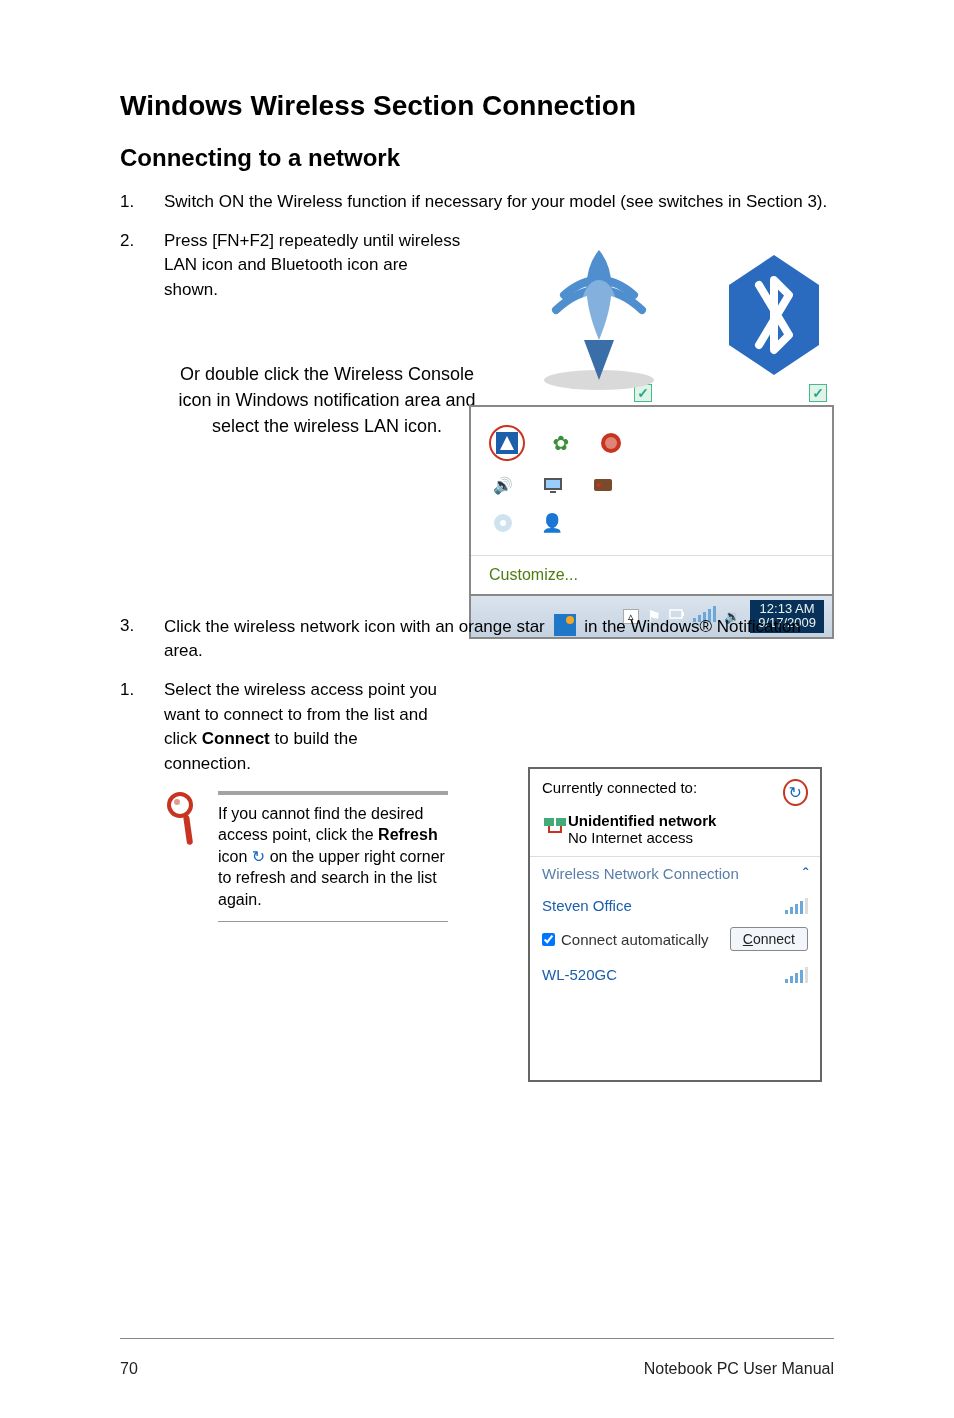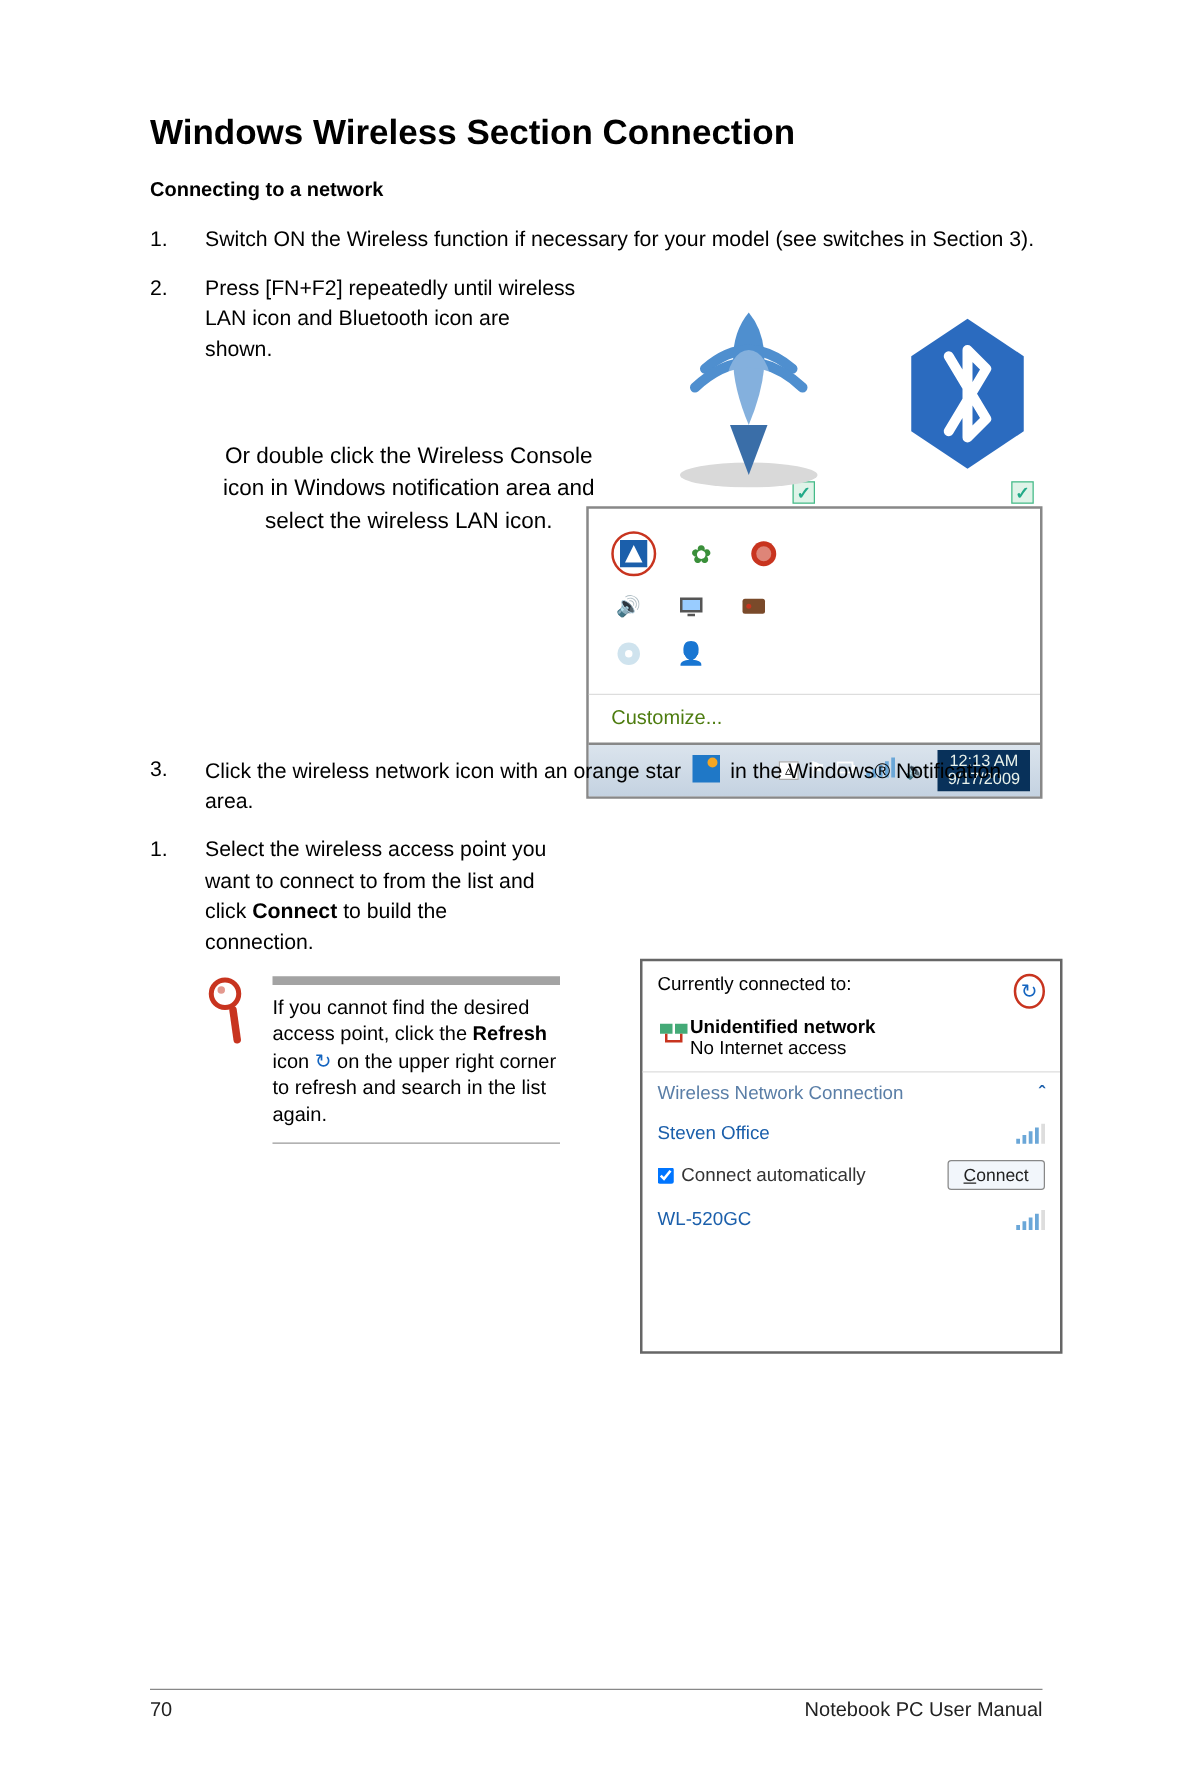--- a/index.html
+++ b/index.html
@@ -13,7 +13,7 @@
     padding: 90px 120px 50px 120px;
   }
   h1 { font-size: 28px; font-weight: 700; margin-bottom: 22px; }
-  h2 { font-size: 16px; font-weight: 700; margin-bottom: 18px; }
+  h2 { font-size: 24px; font-weight: 700; margin-bottom: 18px; }
   ol.main { list-style: none; counter-reset: mainli; }
   ol.main > li { counter-increment: mainli; position: relative; padding-left: 44px; font-size: 17px; line-height: 1.45; margin-bottom: 14px; }
   ol.main > li::before { content: counter(mainli) "."; position: absolute; left: 0; top: 0; }

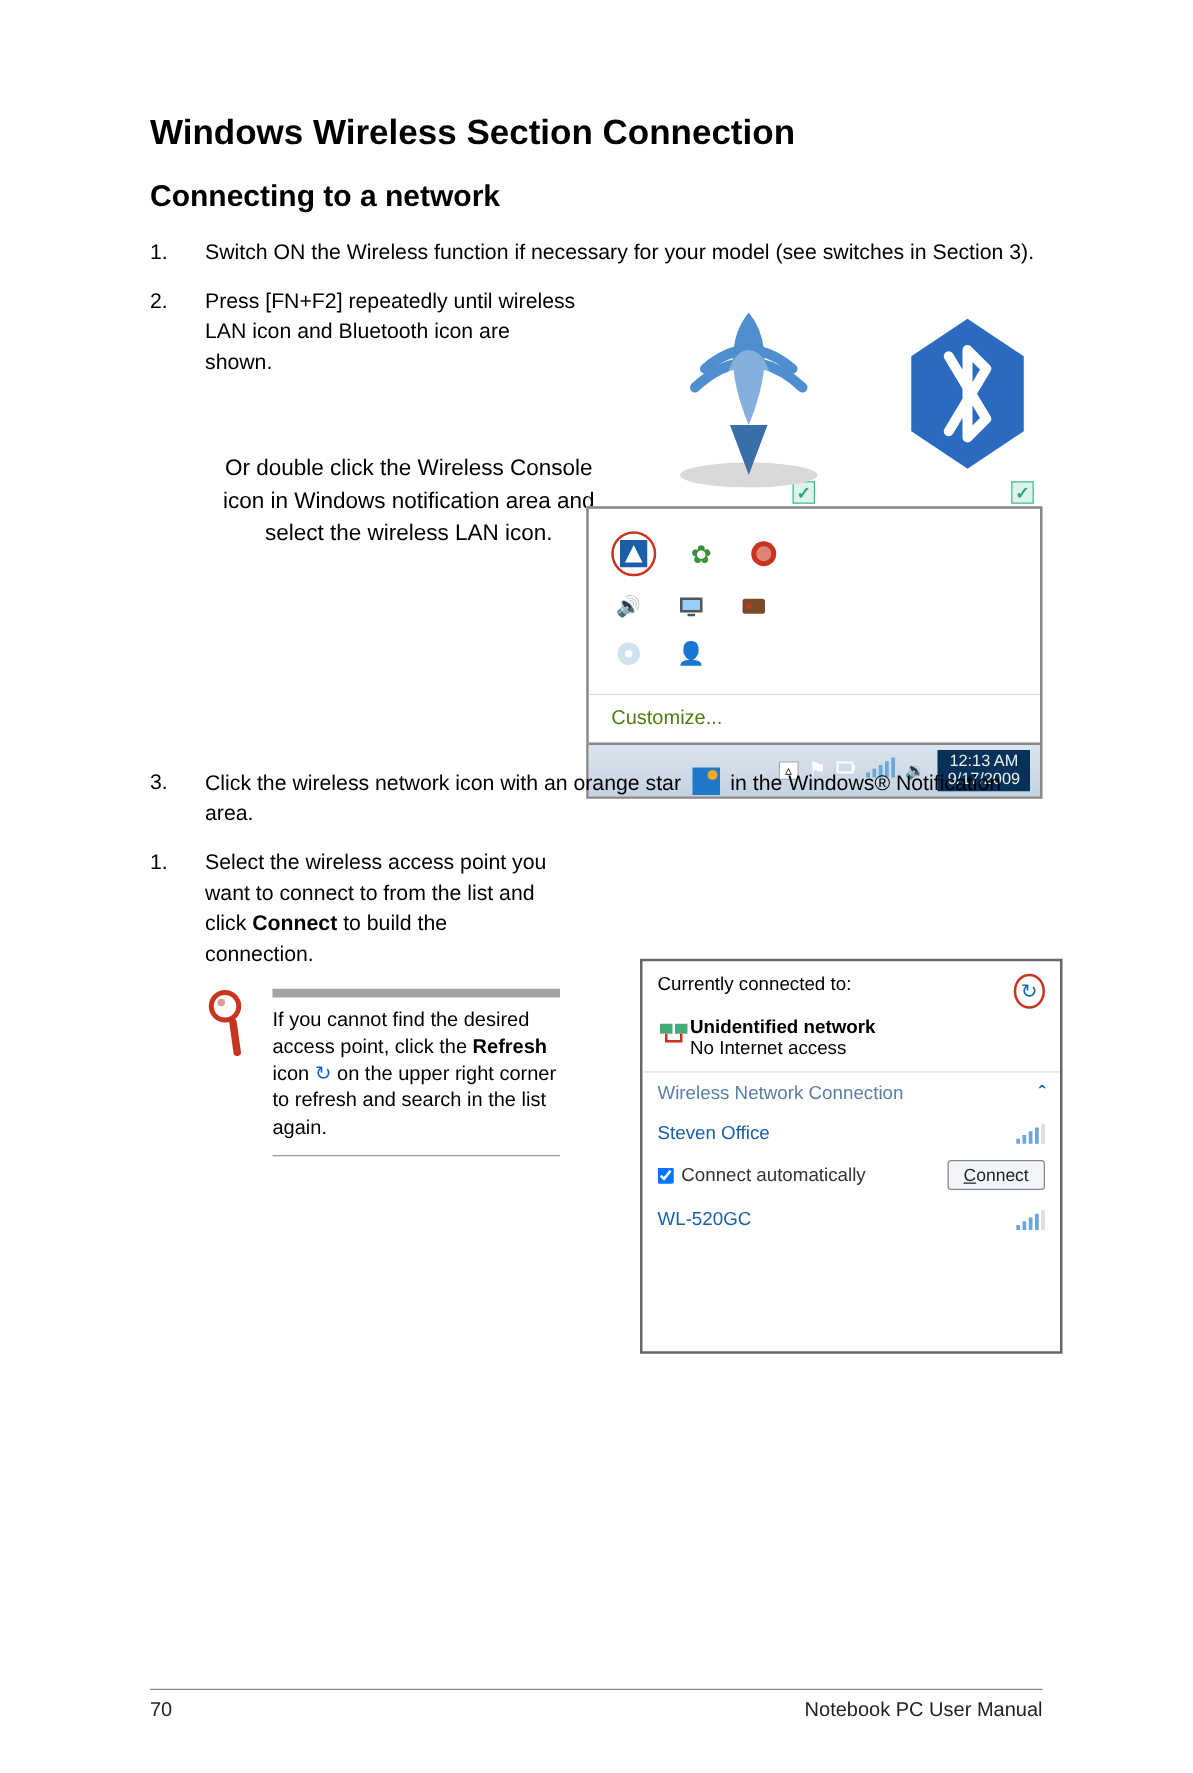--- a/index.html
+++ b/index.html
@@ -36,7 +36,7 @@
   .tip-icon { flex:0 0 36px; }
   .tip-text { font-size:16px; line-height:1.35; width: 230px; border-bottom:1px solid #999; padding-bottom:10px; border-top: 7px solid #a3a3a3; padding-top: 8px;}
   .refresh-icon { color:#1565c0; }
-  .net-popup { position:absolute; right:104px; top:767px; width:338px; border:2px solid #666; background:#fff; font-size:15px; }
+  .net-popup { position:absolute; right:132px; top:767px; width:294px; border:2px solid #666; background:#fff; font-size:15px; }
   .np-head { padding:10px 12px 6px 12px; display:flex; justify-content:space-between; align-items:flex-start; }
   .np-conn { display:flex; gap:0; padding:0 12px 10px 12px; align-items:flex-start; }
   .np-section { border-top:1px solid #ddd; padding:8px 12px; color:#5a7ea7; display:flex; justify-content:space-between; align-items:center; }

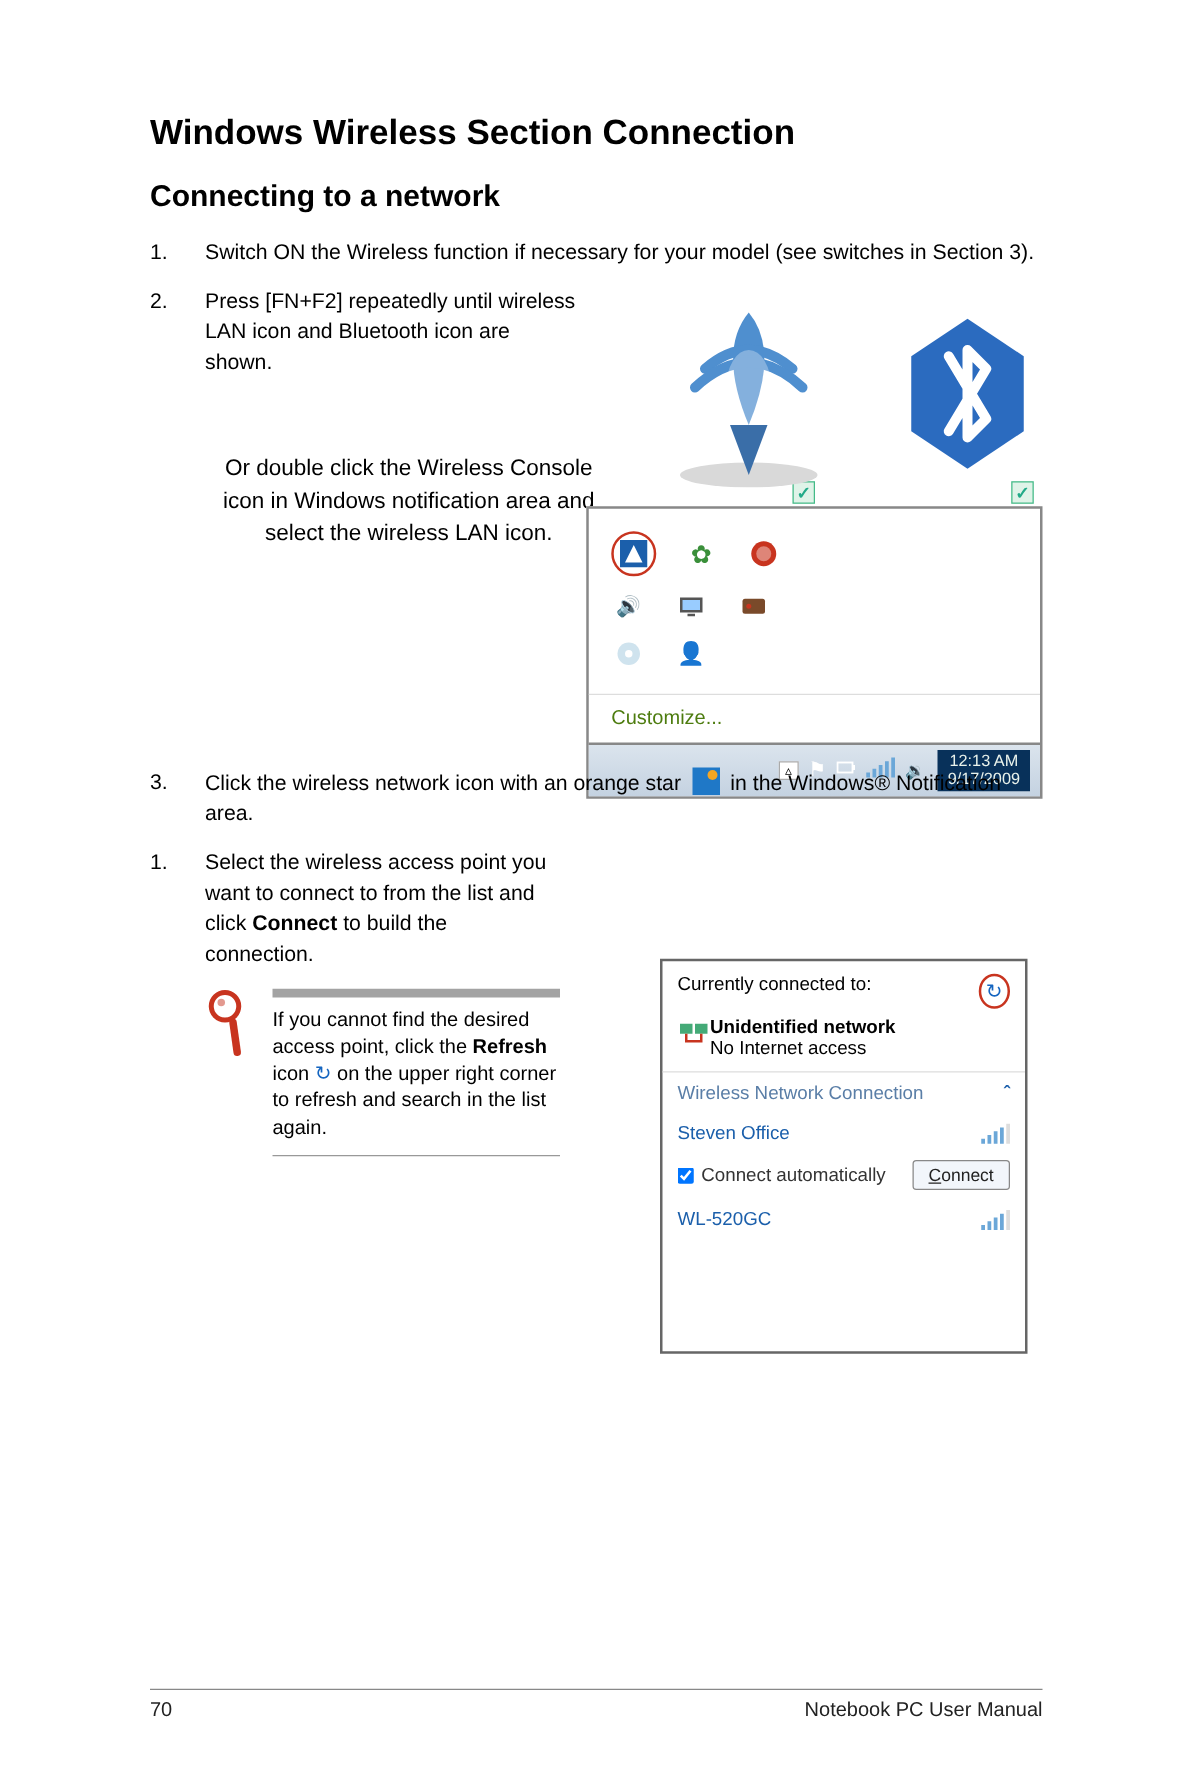--- a/index.html
+++ b/index.html
@@ -34,7 +34,7 @@
   .step3-icon::after { content:""; position:absolute; right:2px; top:2px; width:8px; height:8px; background:#f5a623; border-radius:50%; }
   .tip-row { display:flex; gap:18px; margin-top:4px; padding-left:44px; }
   .tip-icon { flex:0 0 36px; }
-  .tip-text { font-size:16px; line-height:1.35; width: 230px; border-bottom:1px solid #999; padding-bottom:10px; border-top: 7px solid #a3a3a3; padding-top: 8px;}
+  .tip-text { font-size:16px; line-height:1.35; width: 230px; border-bottom:1px solid #999; padding-bottom:10px; border-top: 4px solid #a3a3a3; padding-top: 8px;}
   .refresh-icon { color:#1565c0; }
   .net-popup { position:absolute; right:132px; top:767px; width:294px; border:2px solid #666; background:#fff; font-size:15px; }
   .np-head { padding:10px 12px 6px 12px; display:flex; justify-content:space-between; align-items:flex-start; }

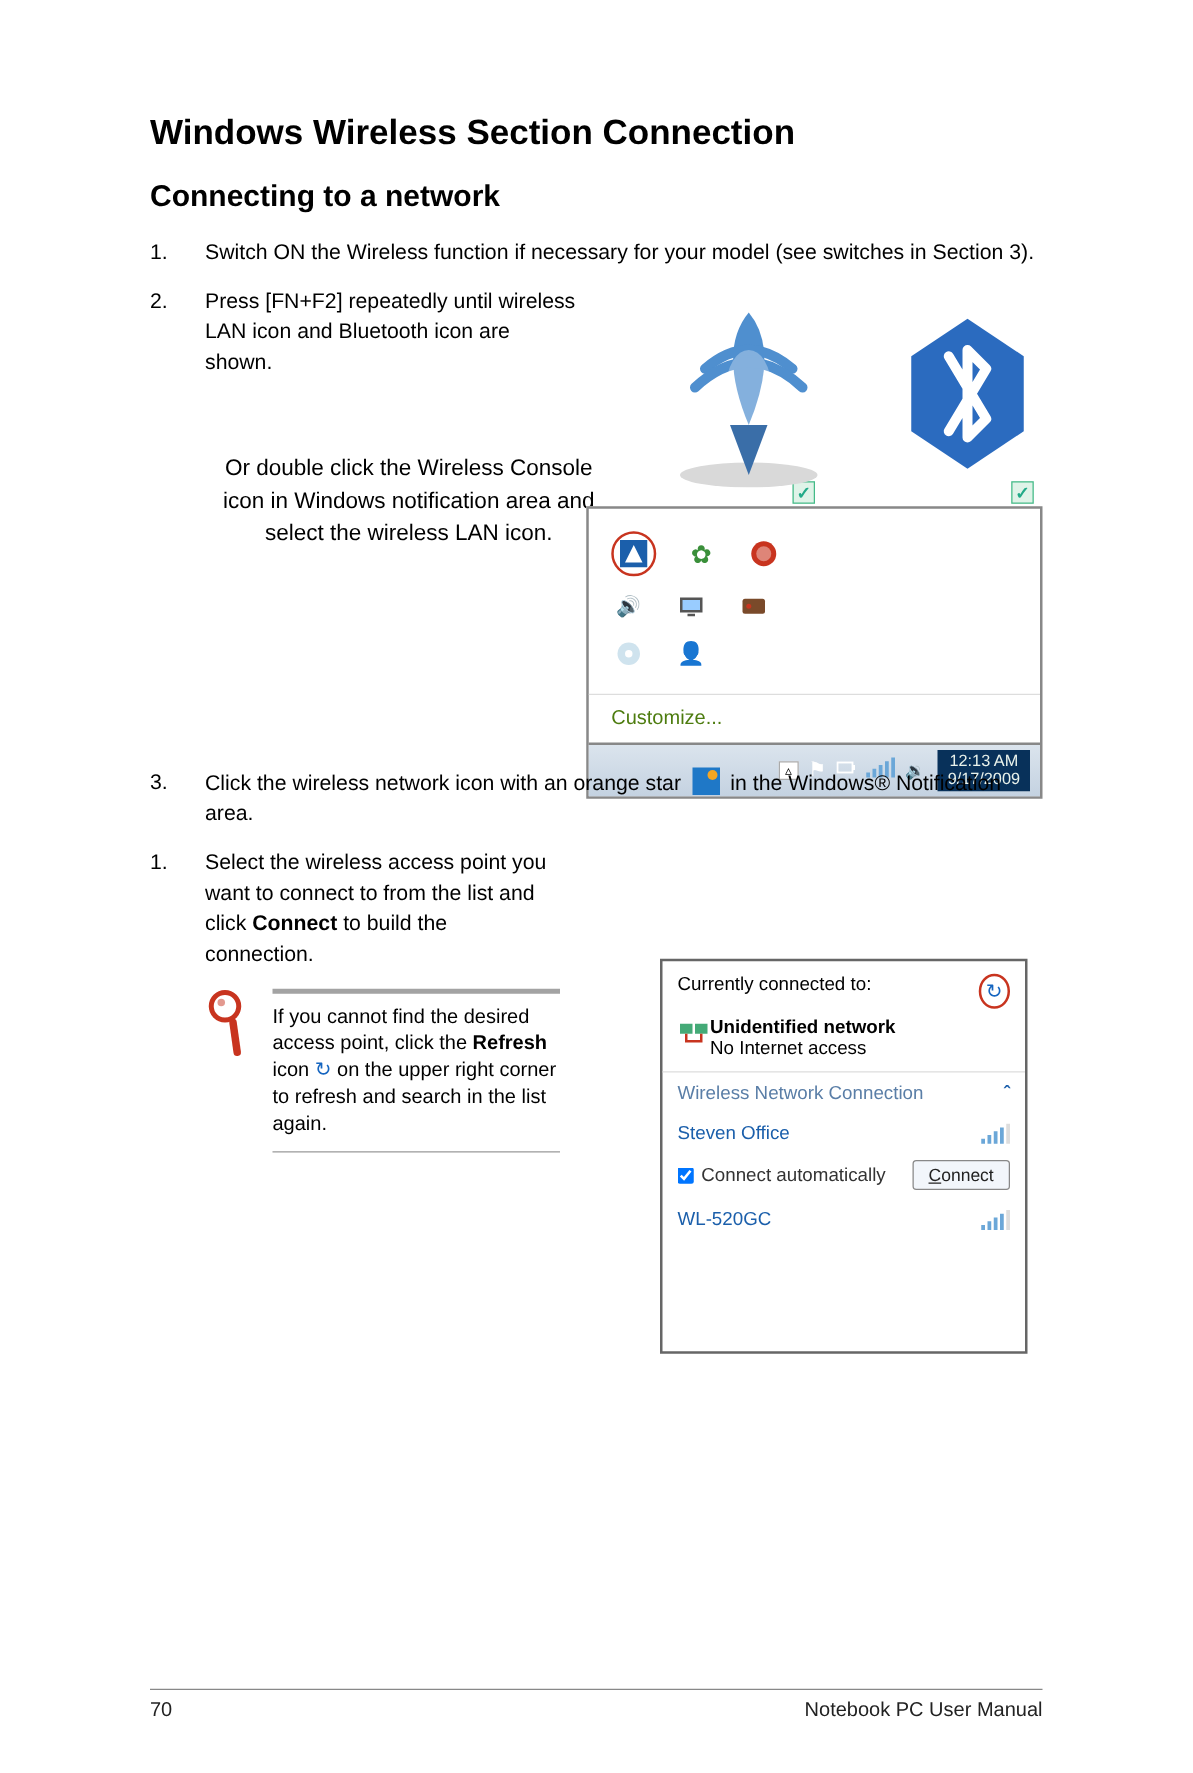--- a/index.html
+++ b/index.html
@@ -52,7 +52,7 @@
   .bars.s4 span:nth-child(1){height:4px}.bars.s4 span:nth-child(2){height:7px}.bars.s4 span:nth-child(3){height:10px}.bars.s4 span:nth-child(4){height:13px}.bars.s4 span:nth-child(5){height:16px;background:#ddd}
   .bars.s1 span{background:#ddd}.bars.s1 span:nth-child(1){background:#d7a84a;height:4px}.bars.s1 span:nth-child(2){height:7px}.bars.s1 span:nth-child(3){height:10px}.bars.s1 span:nth-child(4){height:13px}.bars.s1 span:nth-child(5){height:16px}
   .lock { font-size:11px; position:relative; top:-3px; left:-2px; color:#d7a84a; }
-  footer { position:absolute; bottom:40px; left:120px; right:120px; border-top:1px solid #888; padding-top:8px; display:flex; justify-content:space-between; font-size:16px; color:#222; }
+  footer { position:absolute; bottom:40px; left:120px; right:120px; border-top:1px solid #888; padding-top:21px; display:flex; justify-content:space-between; font-size:16px; color:#222; }
   .checkmark-box { width:18px; height:18px; border:1px solid #4b8; background:#dff3e8; display:flex; align-items:center; justify-content:center; color:#2a8; font-size:14px; font-weight:bold; }
 </style>
 </head>

